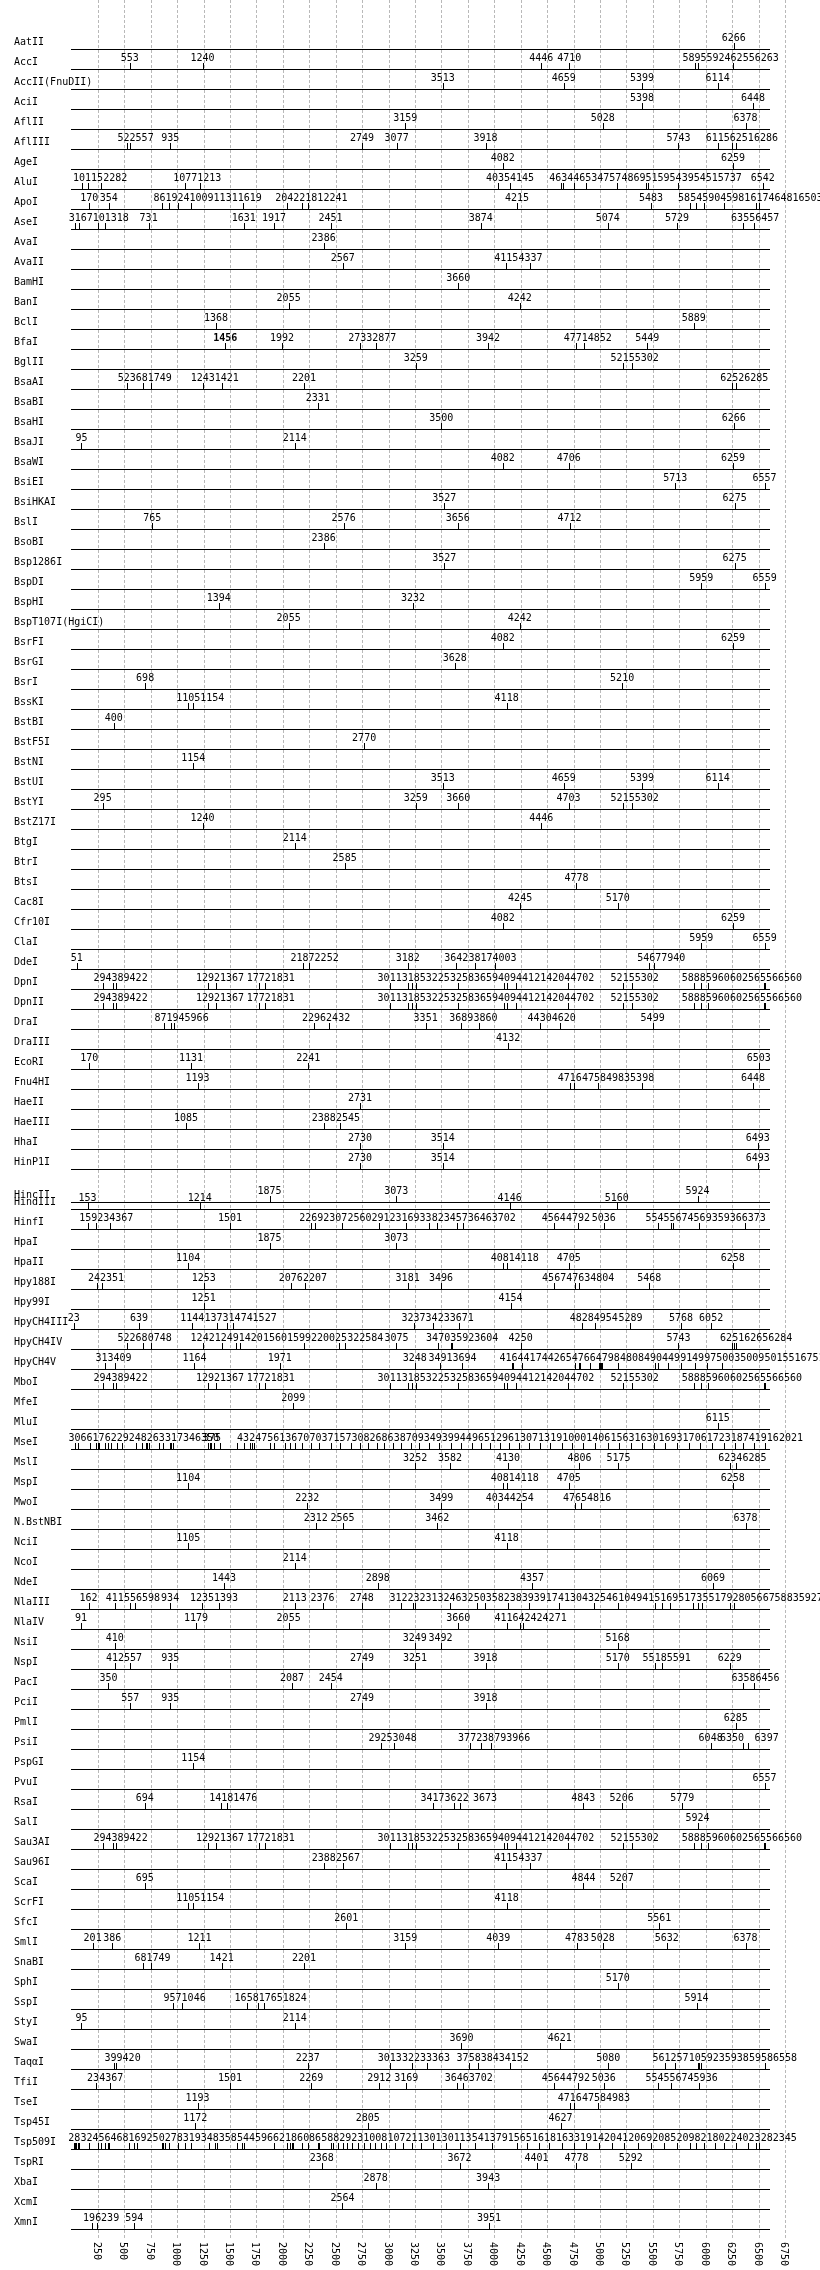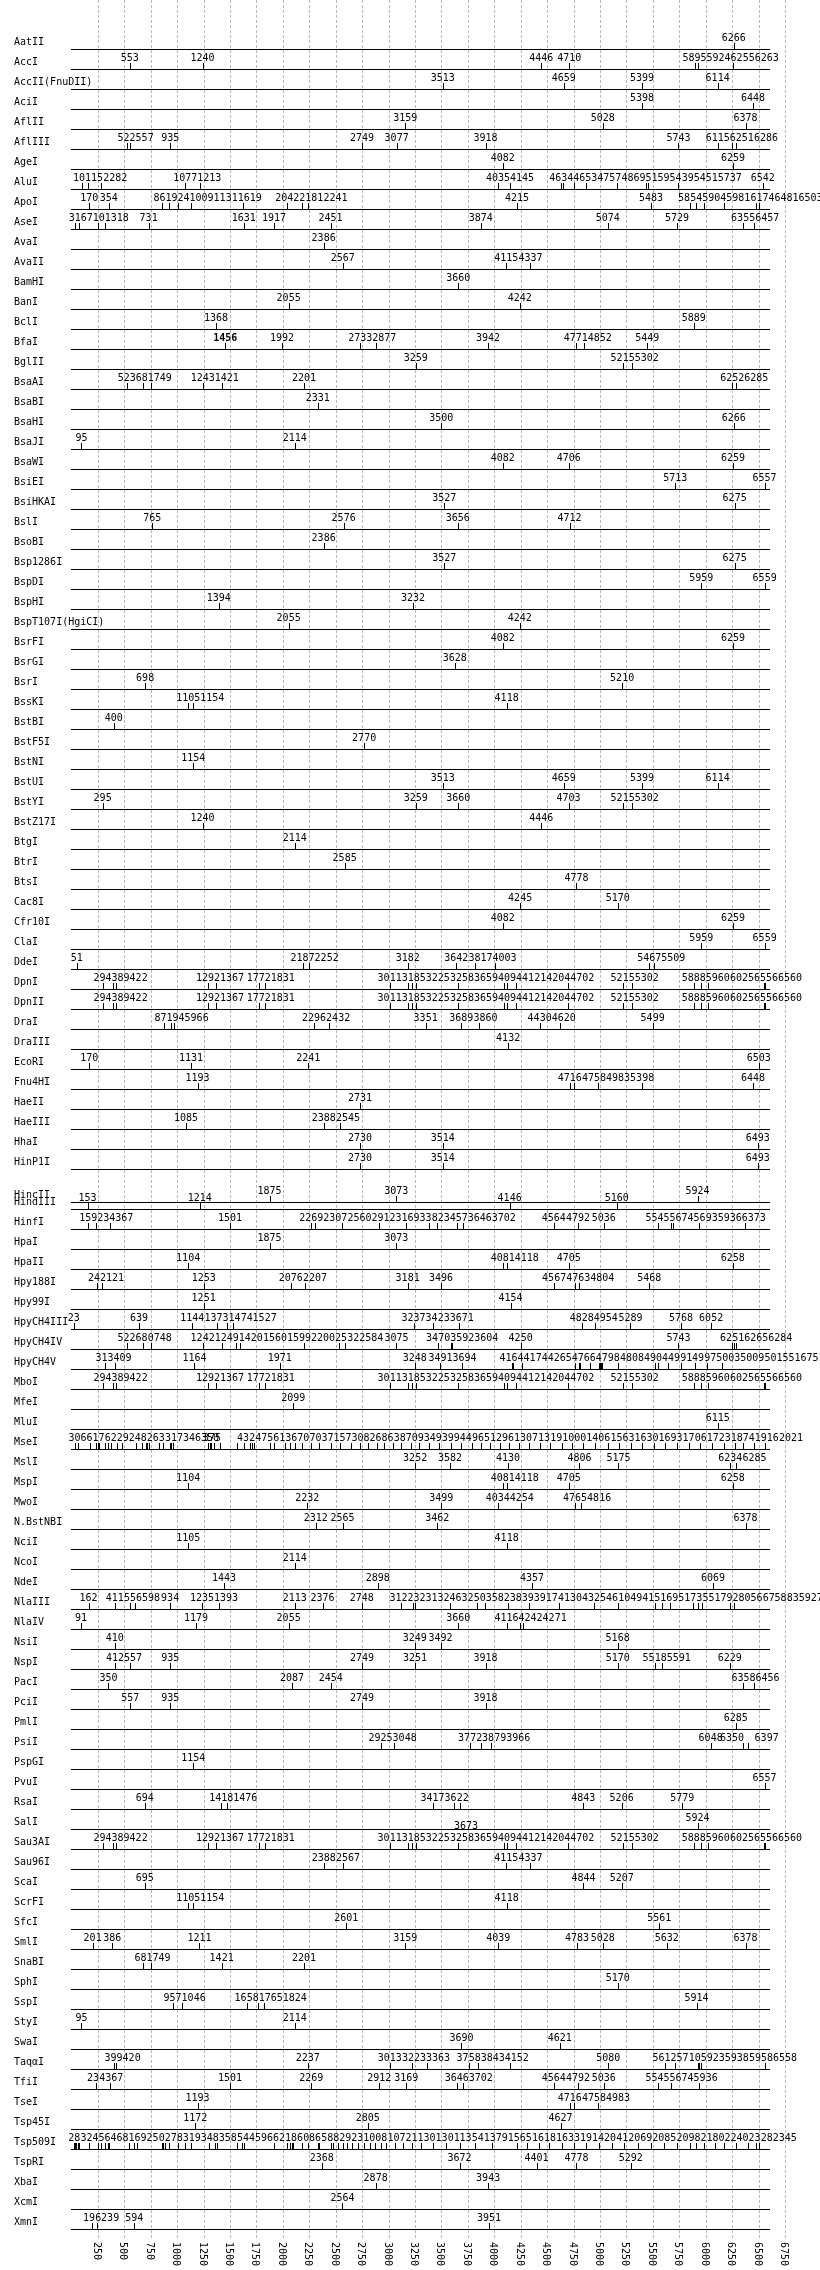--- a/index.html
+++ b/index.html
@@ -578,7 +578,7 @@
         <span class="site-label" style="left: 468.4px;">3817</span>
         <span class="site-label" style="left: 492.5px;">4003</span>
         <span class="site-label" style="left: 637.2px;">5467</span>
-        <span class="site-label" style="left: 661.3px;">5509</span>
+        <span class="site-label" style="left: 661.3px;">7940</span>
       </div>
       <div class="enzyme-row" style="top: 973px;">
         <span class="enzyme-name">DpnI</span>

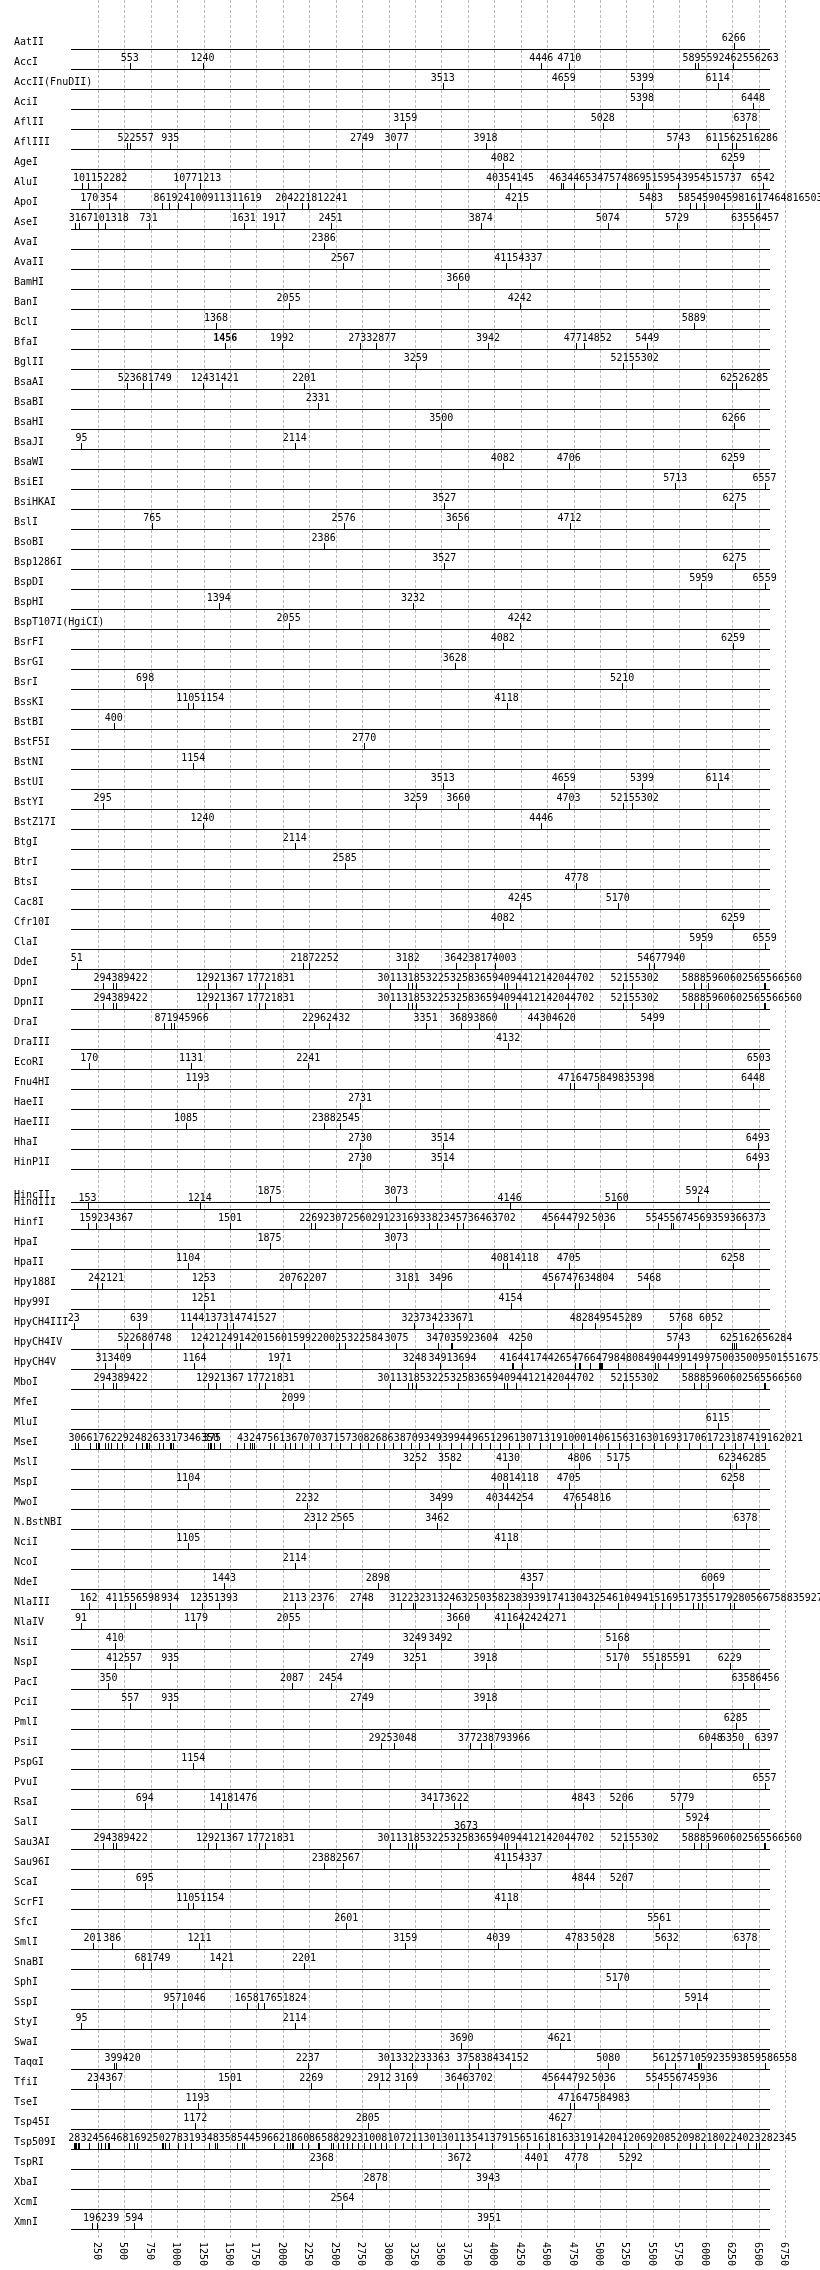--- a/index.html
+++ b/index.html
@@ -881,7 +881,7 @@
         <div class="tick" style="left: 579.2px;"></div>
         <div class="tick" style="left: 649.4px;"></div>
         <span class="site-label" style="left: 87.9px;">242</span>
-        <span class="site-label" style="left: 106px;">121</span>
+        <span class="site-label" style="left: 106px;">351</span>
         <span class="site-label" style="left: 191.8px;">1253</span>
         <span class="site-label" style="left: 278.8px;">2076</span>
         <span class="site-label" style="left: 302.9px;">2207</span>

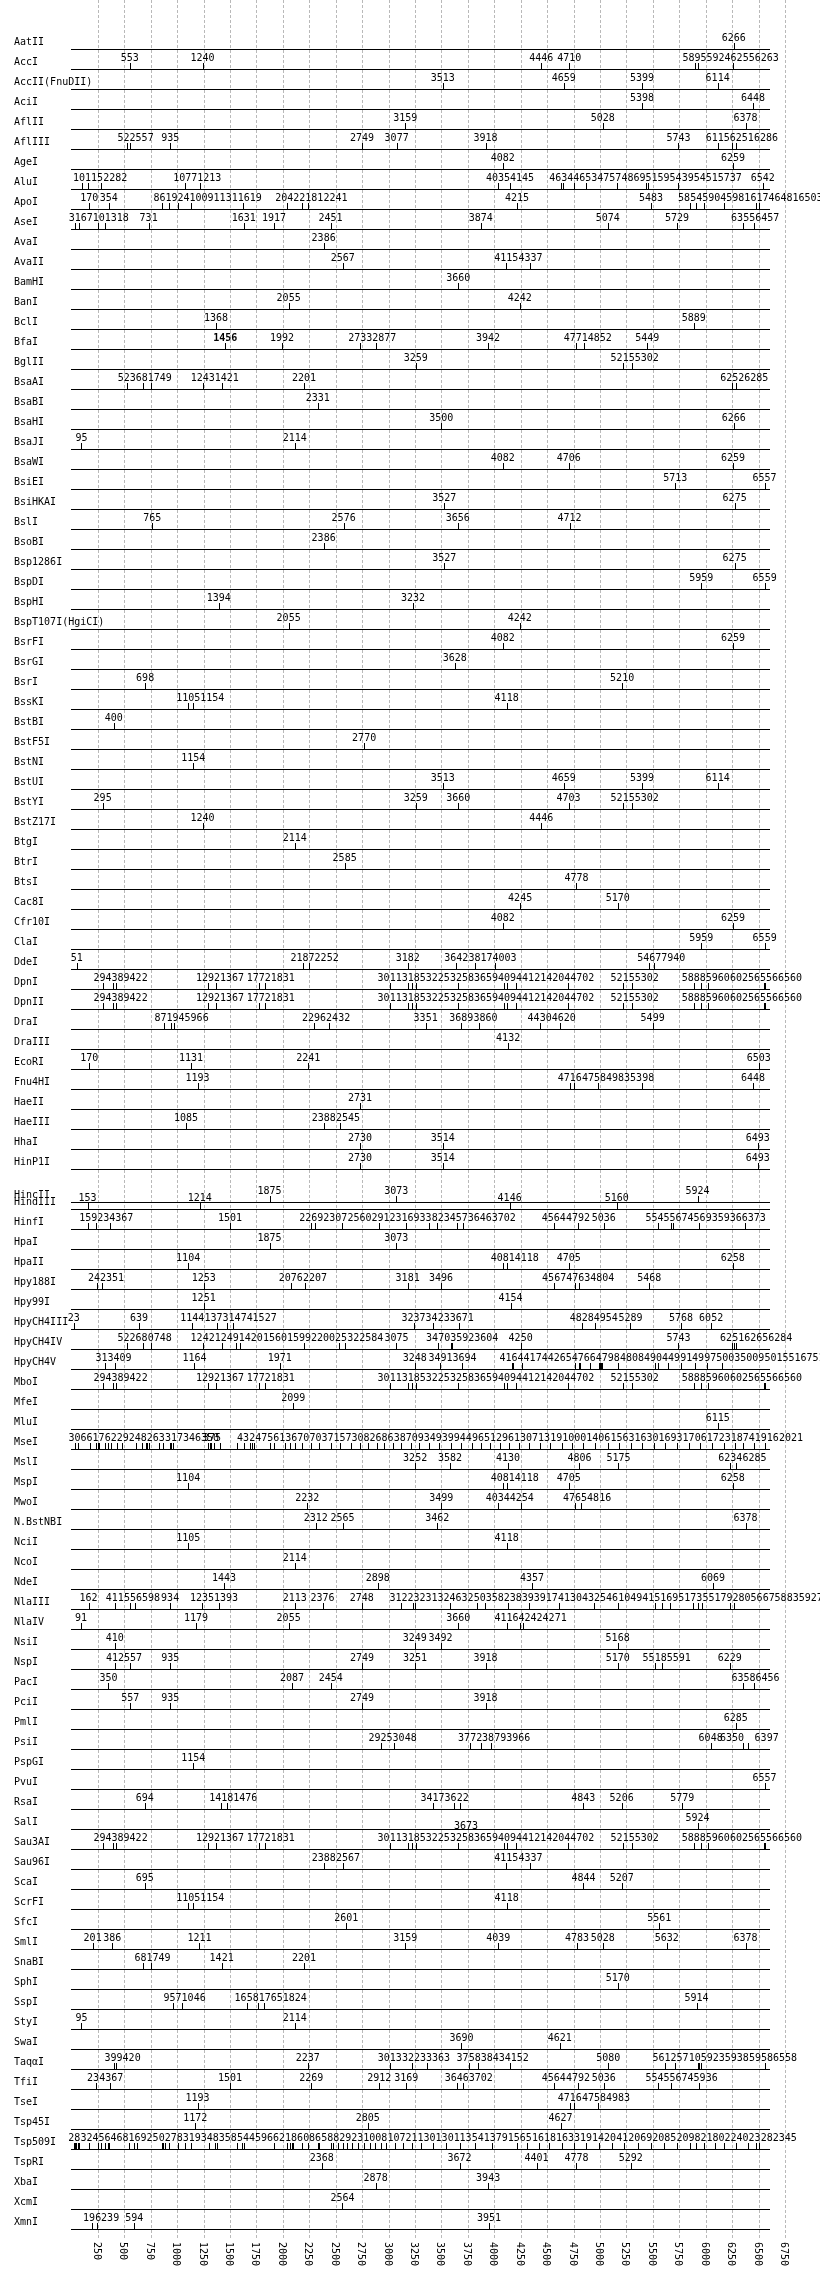--- a/index.html
+++ b/index.html
@@ -1501,7 +1501,7 @@
         <span class="site-label" style="left: 233.3px;">1476</span>
         <span class="site-label" style="left: 420.5px;">3417</span>
         <span class="site-label" style="left: 444.6px;">3622</span>
-        <span class="site-label" style="left: 454px; margin-top: 28px;">3673</span>
+        <span class="site-label" style="left: 473px;">3673</span>
         <span class="site-label" style="left: 571.3px;">4843</span>
         <span class="site-label" style="left: 609.6px;">5206</span>
         <span class="site-label" style="left: 670.2px;">5779</span>

